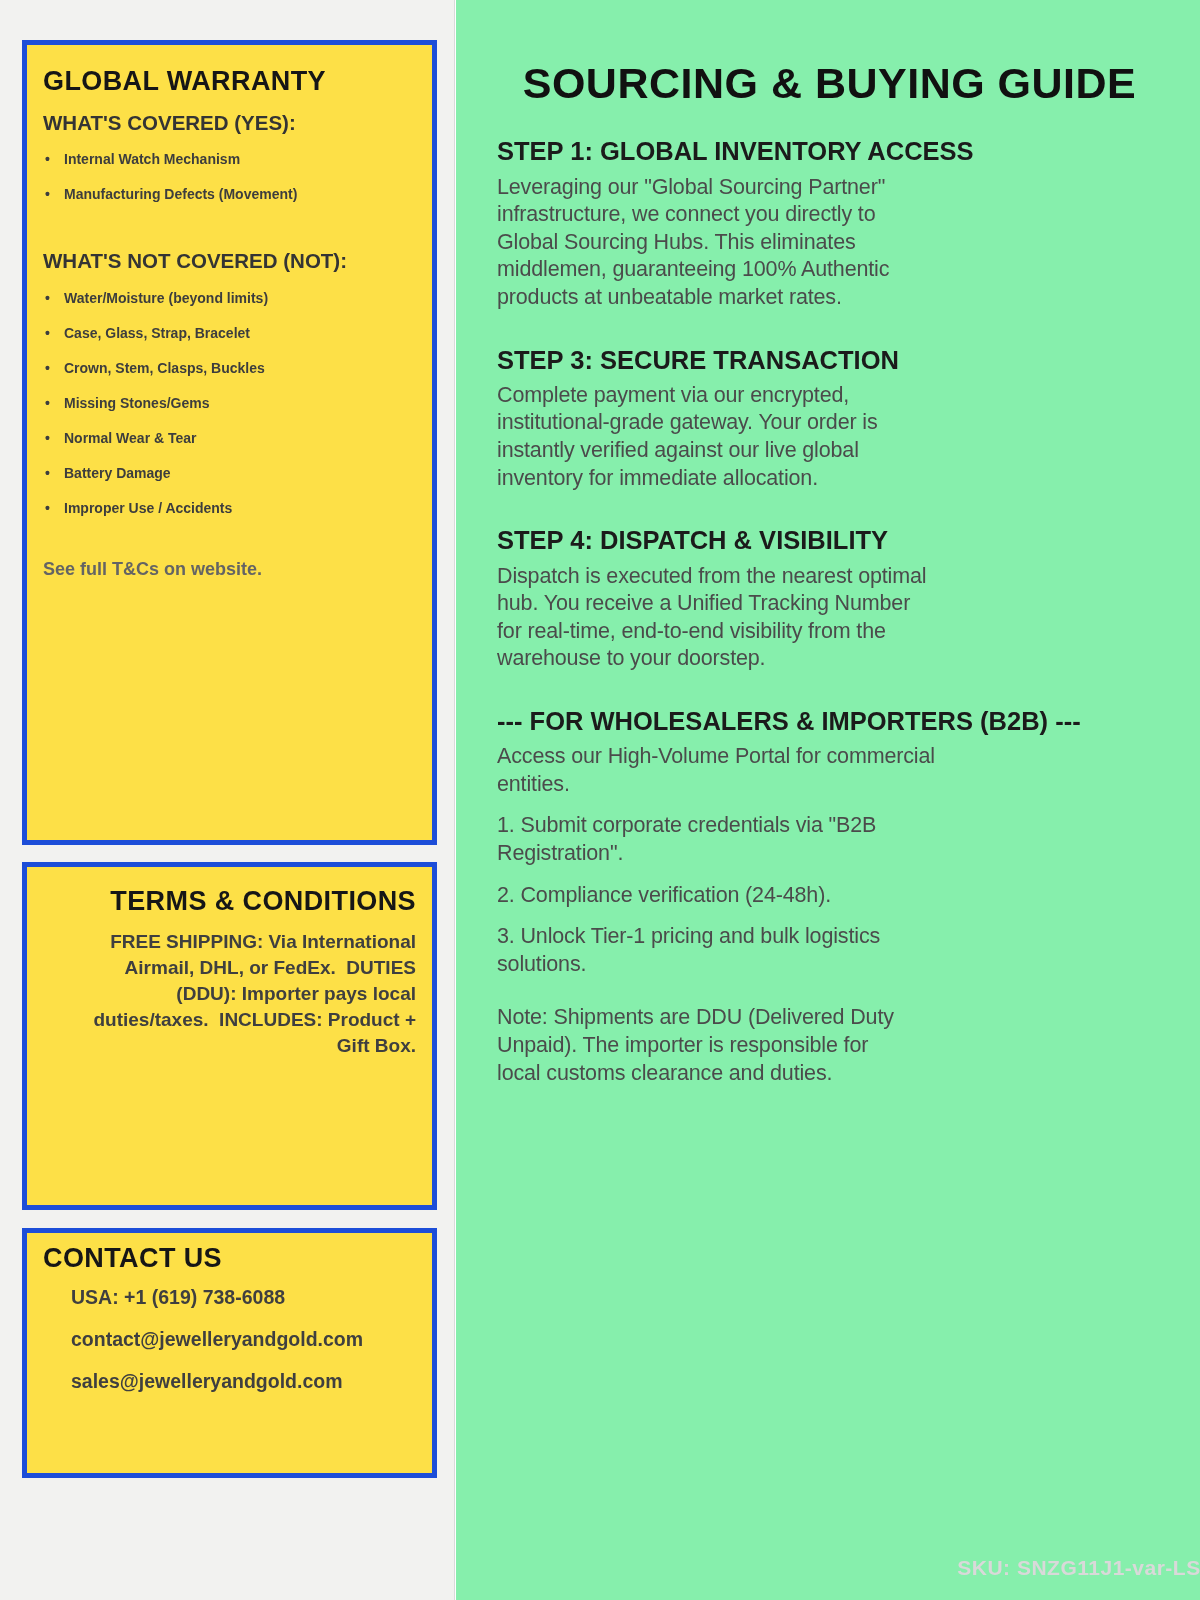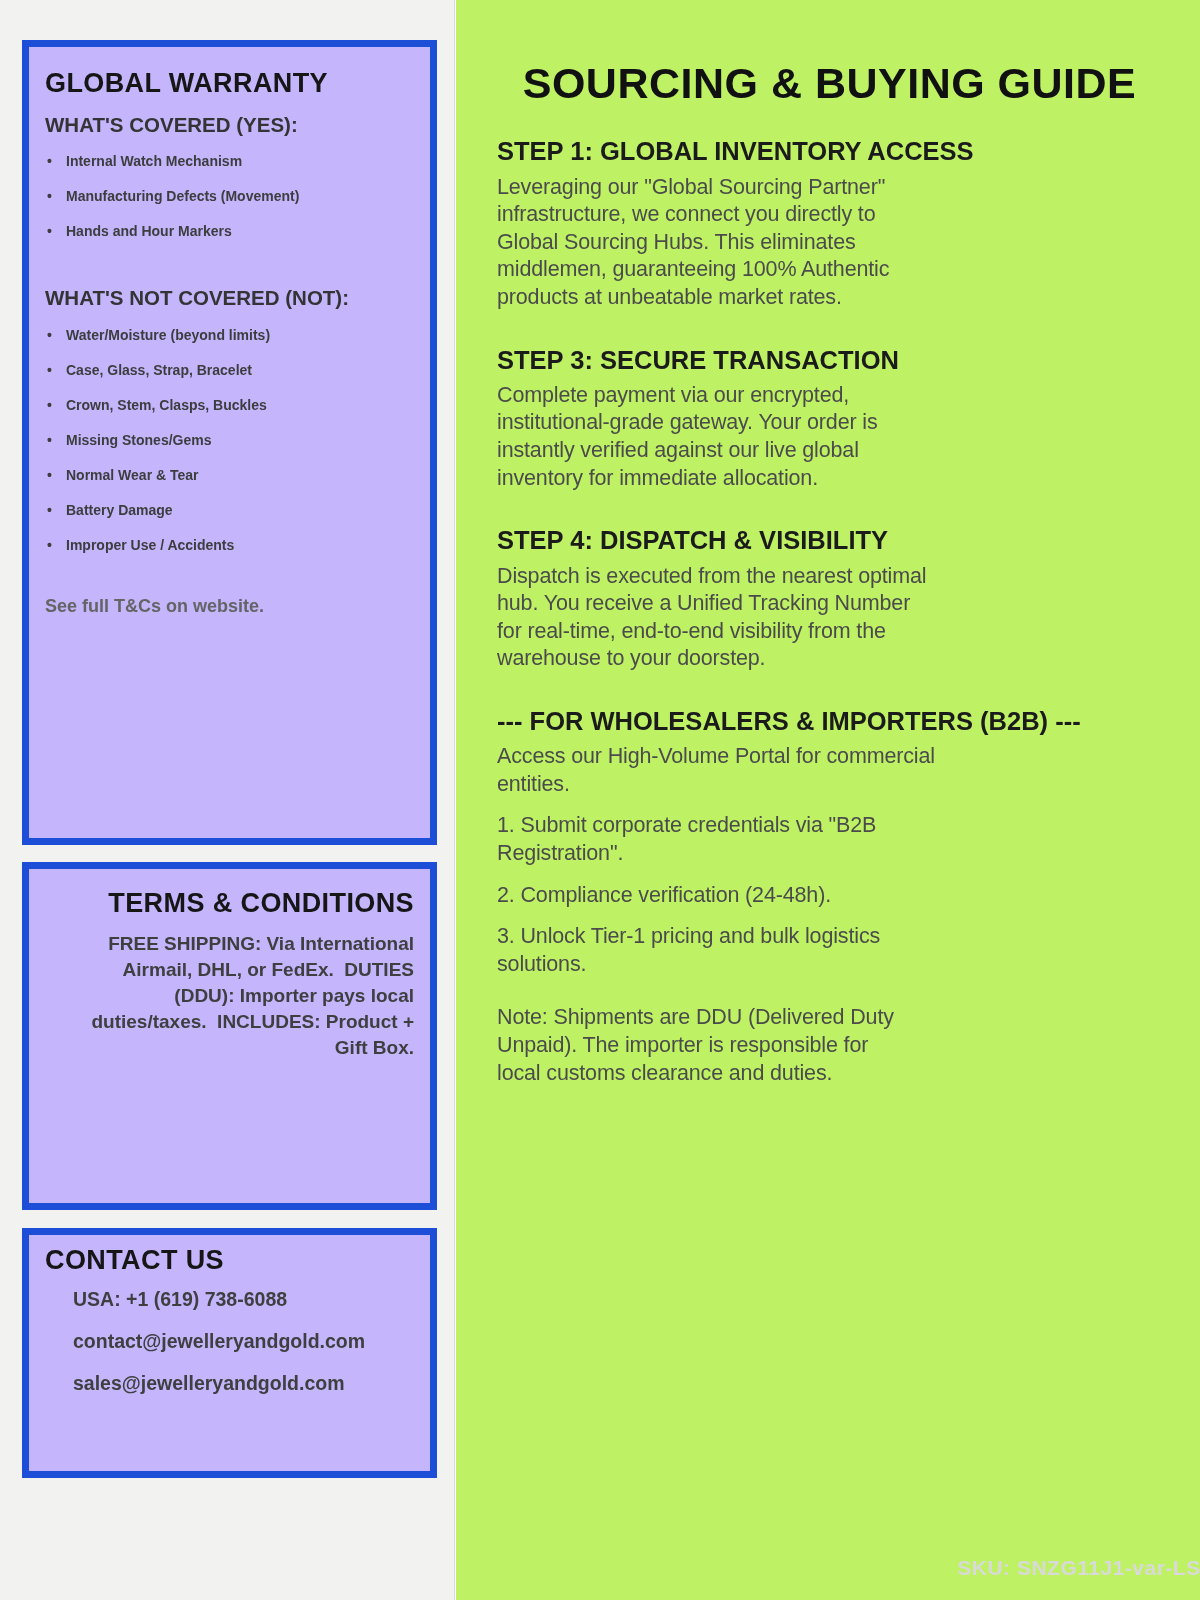--- a/index.html
+++ b/index.html
@@ -15,7 +15,7 @@
   }
   .panel{
     position:absolute;left:22px;width:415px;box-sizing:border-box;
-    border:7px solid #1d4ed8;padding:22px 16px 0 16px;background:#c4b5fd;
+    border:5px solid #1d4ed8;padding:22px 16px 0 16px;background:#fde047;
   }
   .panel-warranty{top:40px;height:805px;}
   .panel-terms{top:862px;height:348px;padding-top:20px;text-align:right;}

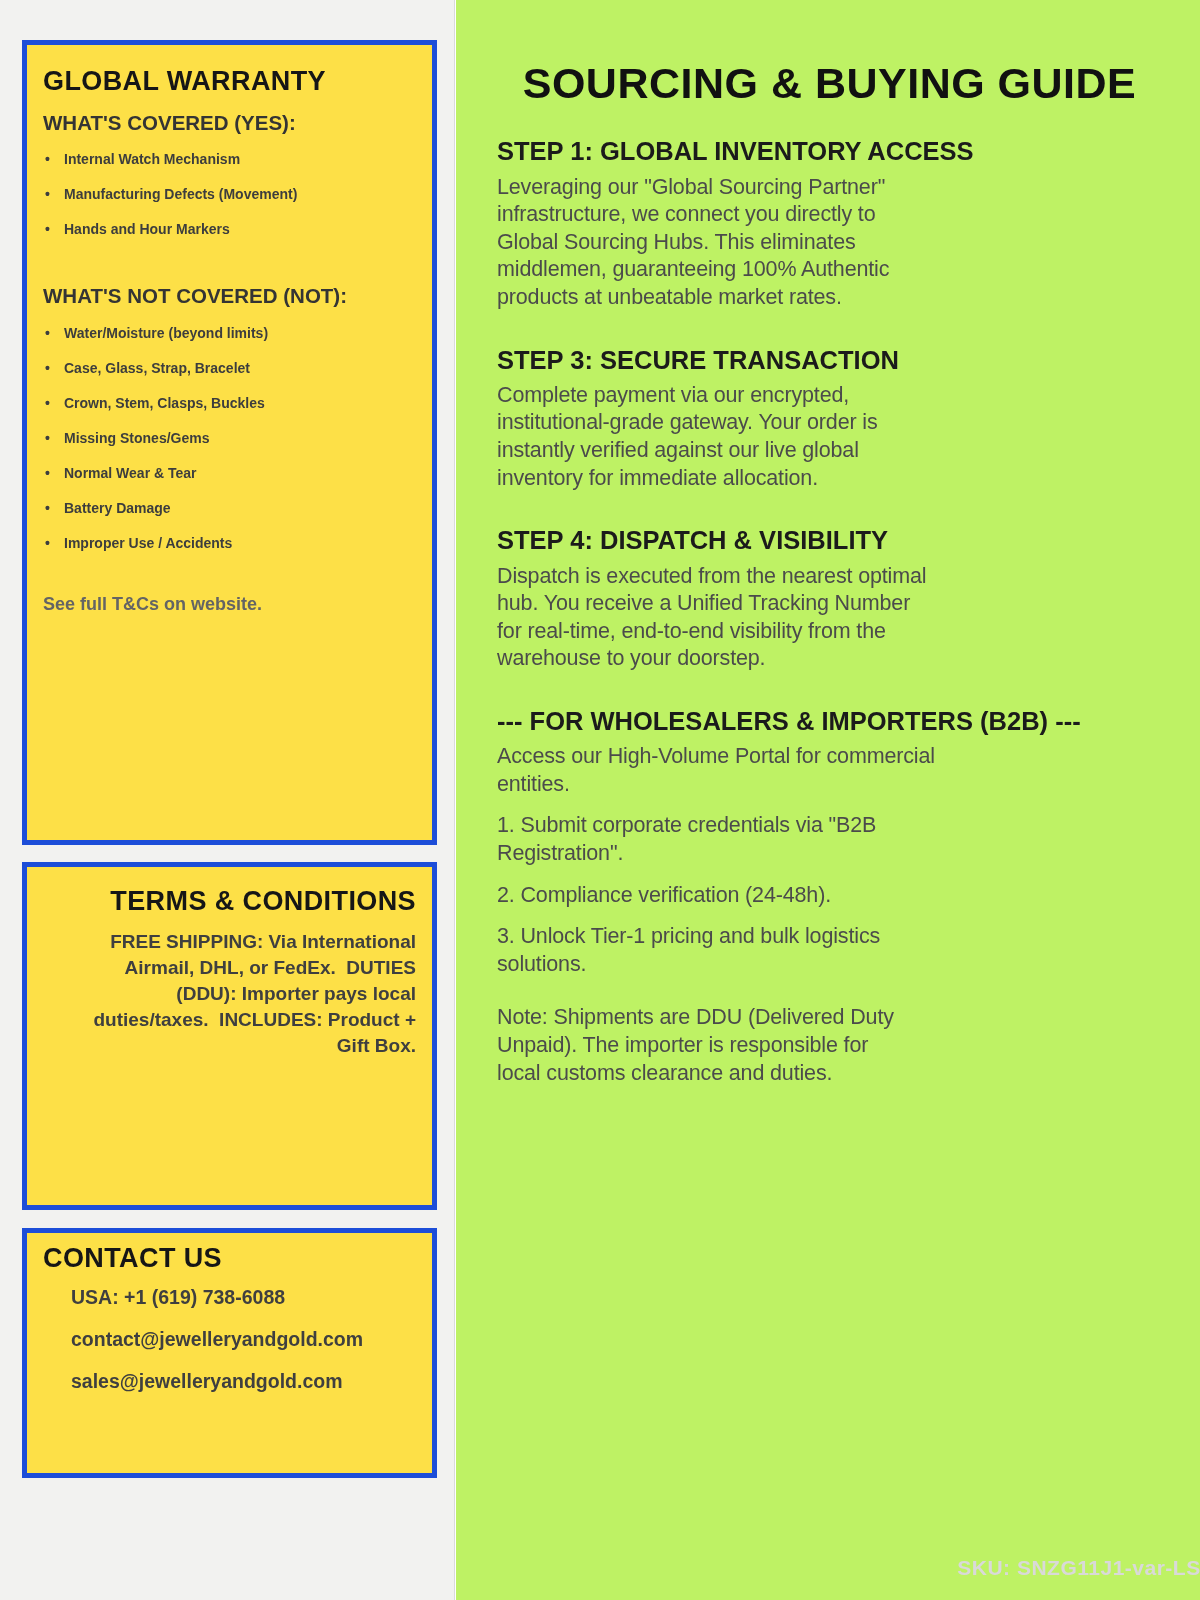--- a/index.html
+++ b/index.html
@@ -45,7 +45,7 @@
   
   .main{
     position:absolute;left:456px;top:0;width:744px;height:1600px;
-    box-sizing:border-box;padding:0 38px 0 41px;background:#bef264;
+    box-sizing:border-box;padding:0 38px 0 41px;background:#86efac;
   }
   .main-title{
     margin-top:60px;text-align:center;font-size:43px;font-weight:700;

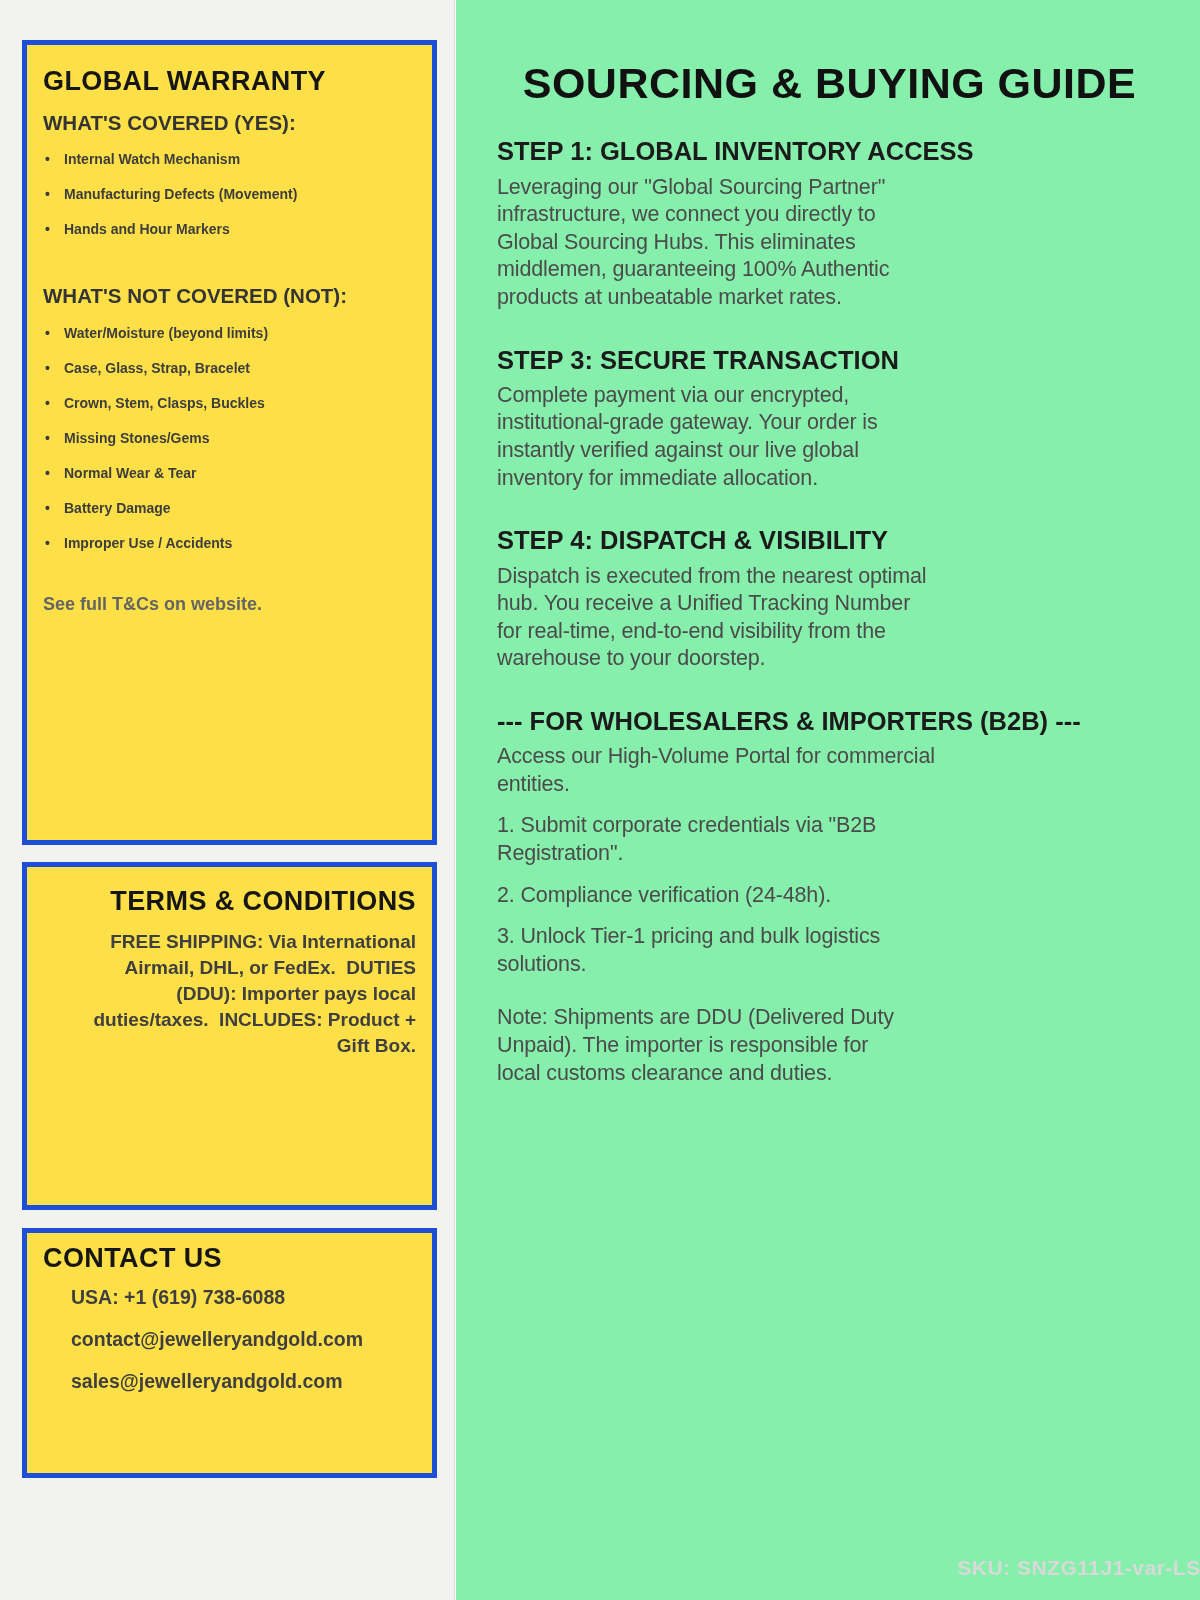--- a/index.html
+++ b/index.html
@@ -80,7 +80,6 @@
       <ul class="bullets">
         <li>Internal Watch Mechanism</li>
         <li>Manufacturing Defects (Movement)</li>
-        <li>Hands and Hour Markers</li>
       </ul>
       <div class="panel-subhead second">WHAT'S NOT COVERED (NOT):</div>
       <ul class="bullets">

